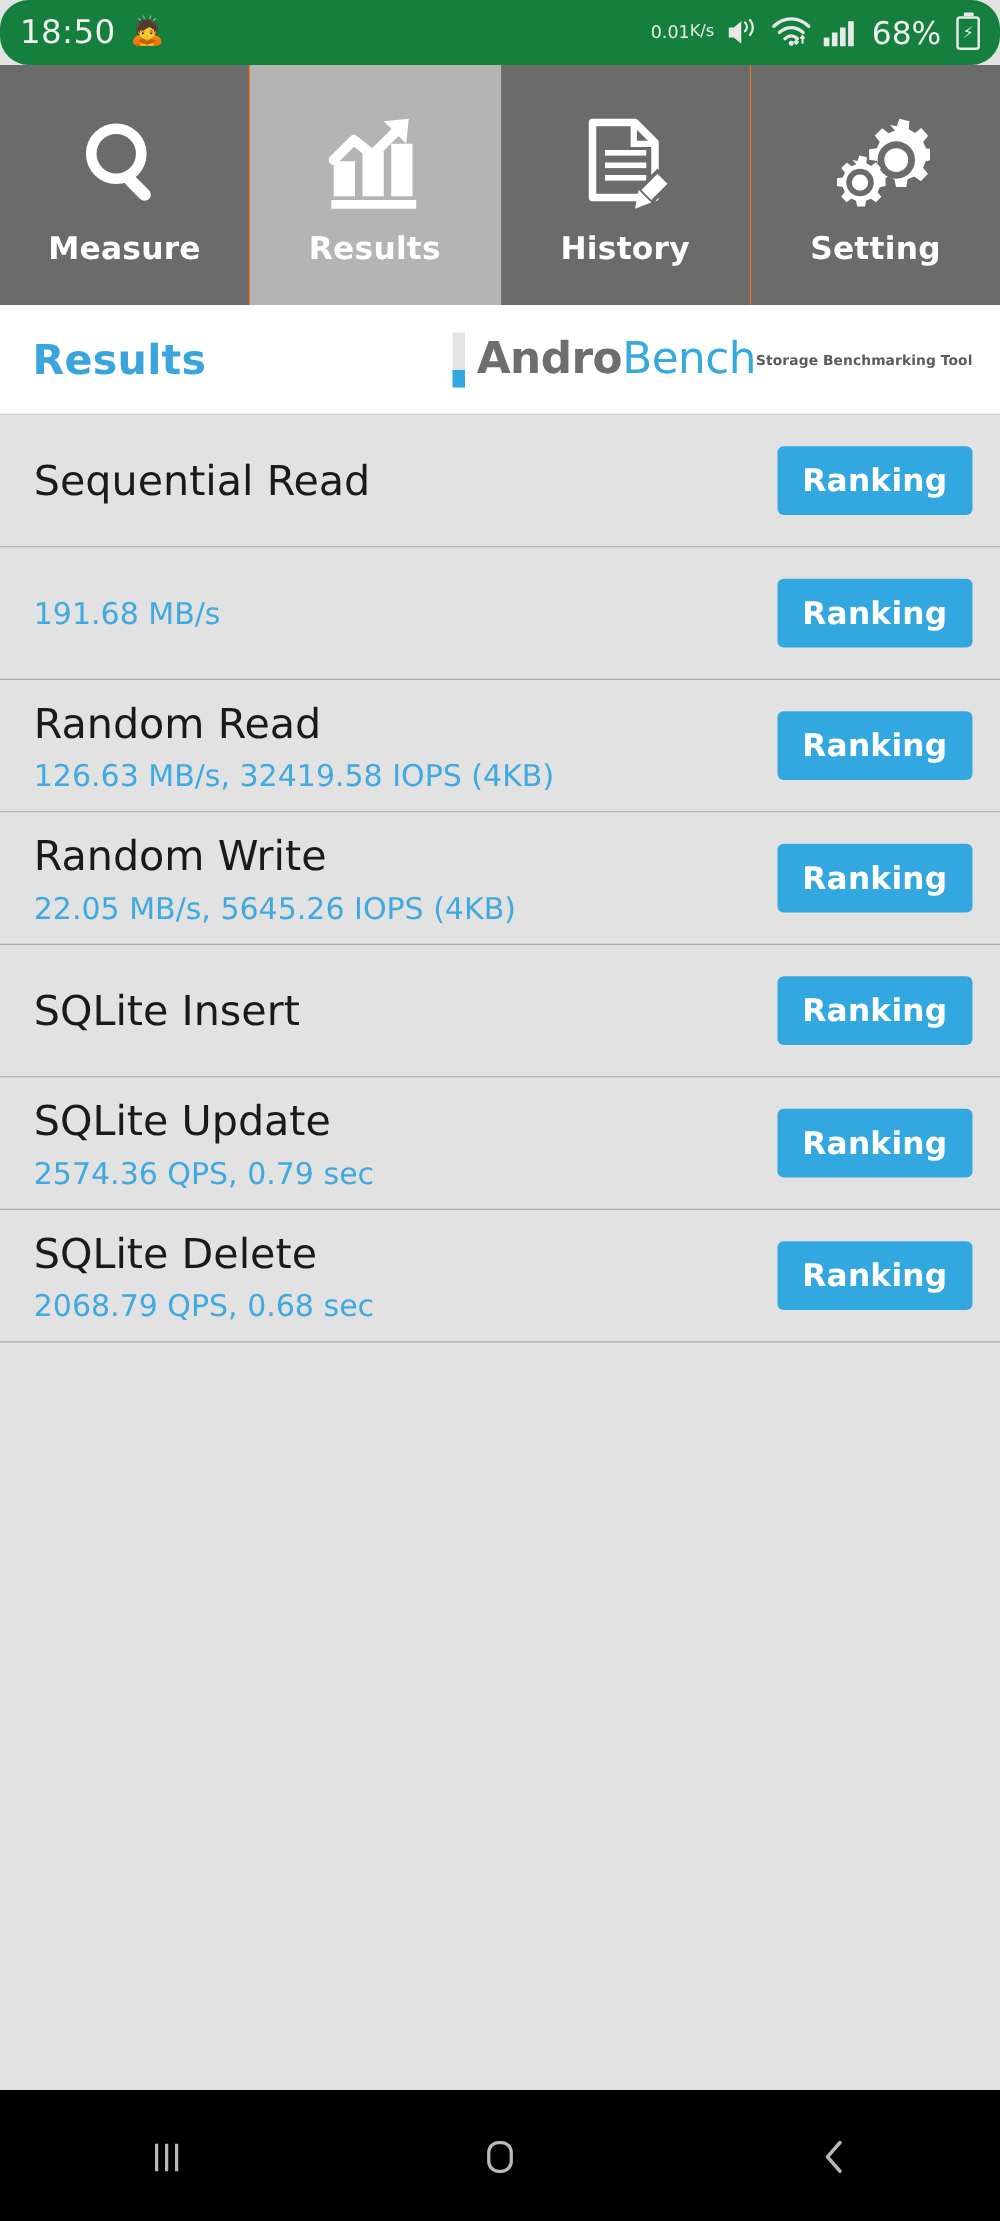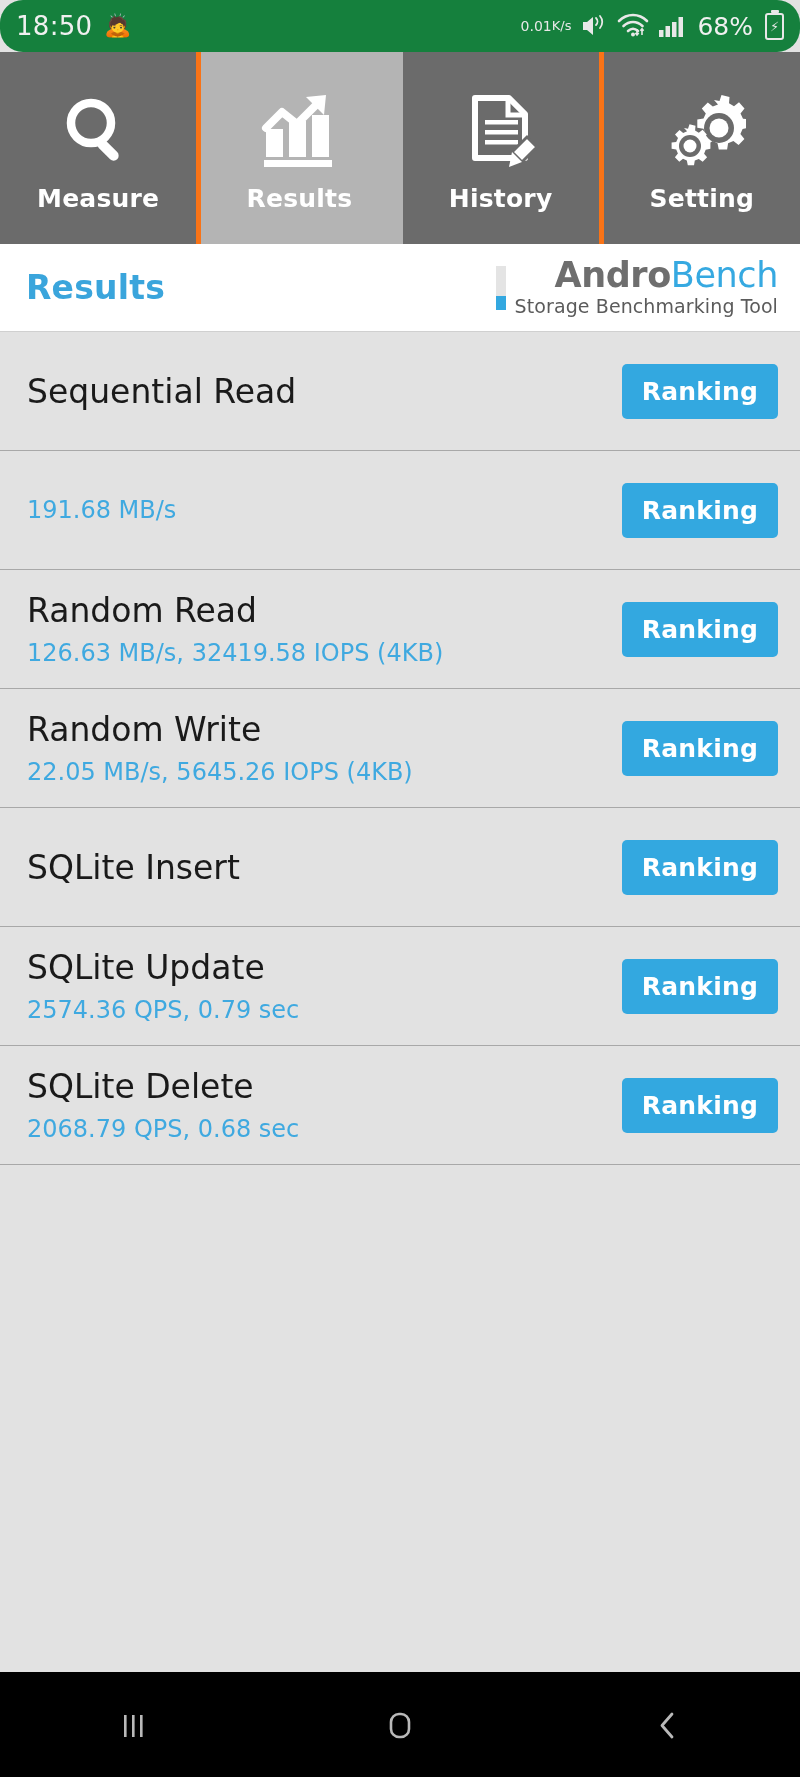--- a/index.html
+++ b/index.html
@@ -46,7 +46,7 @@
   .tab {
     flex:1; display:flex; flex-direction:column; align-items:center; justify-content:center;
     background:#6b6b6b; color:#fff; position:relative; gap:4px;
-    border-right:5px solid #f97316;
+    border-right:1px solid #f97316;
   }
   .tab:last-child { border-right:none; }
   .tab.active { background:#b4b4b4; border-right-color:#b4b4b4; }

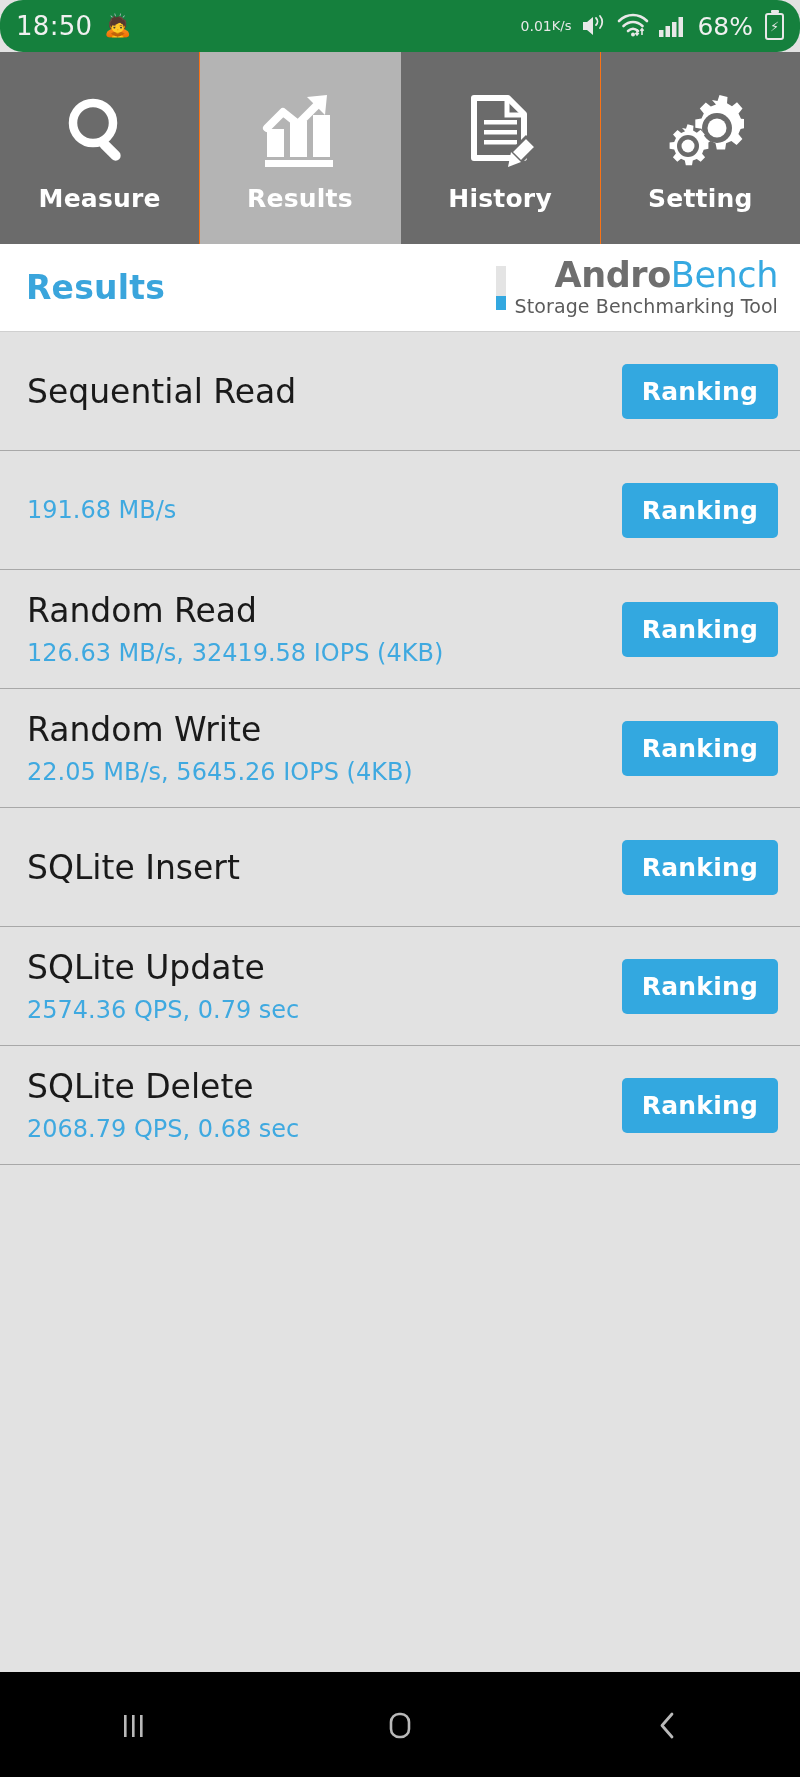--- a/index.html
+++ b/index.html
@@ -64,7 +64,7 @@
   .logo-bar { width:10px; height:44px; display:flex; flex-direction:column; }
   .logo-bar .t { flex:1; background:#e4e4e4; }
   .logo-bar .b { height:14px; background:#33a8e0; }
-  .logo-txt { display:flex; flex-direction:column; align-items:flex-end; }
+  .logo-txt { display:flex; flex-direction:row; align-items:center; }
   .logo-name { font-size:35px; font-weight:bold; line-height:1.02; letter-spacing:-0.4px; }
   .logo-name .a { color:#6e6e6e; }
   .logo-name .b { color:#36a9e1; font-weight:normal; }

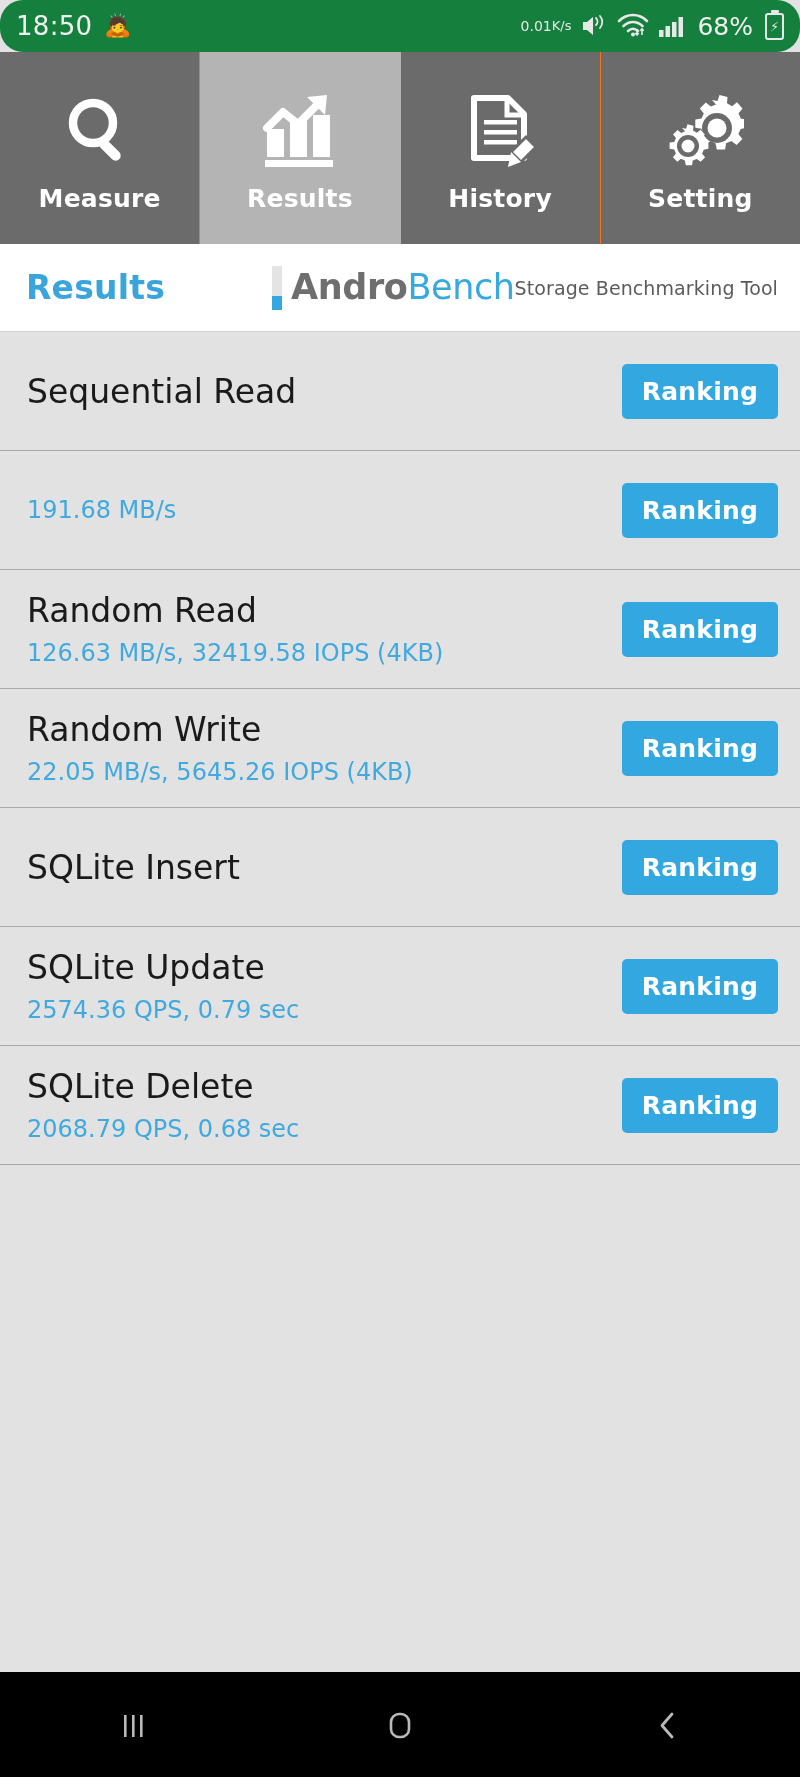--- a/index.html
+++ b/index.html
@@ -68,7 +68,7 @@
   .logo-name { font-size:35px; font-weight:bold; line-height:1.02; letter-spacing:-0.4px; }
   .logo-name .a { color:#6e6e6e; }
   .logo-name .b { color:#36a9e1; font-weight:normal; }
-  .logo-sub { font-size:19px; color:#5b5b5b; margin-top:1px; letter-spacing:0.1px; }
+  .logo-sub { font-size:11px; color:#5b5b5b; margin-top:1px; letter-spacing:0.1px;font-weight:bold; }
 
   
   .list { flex:1; background:#e2e2e2; overflow:hidden; }

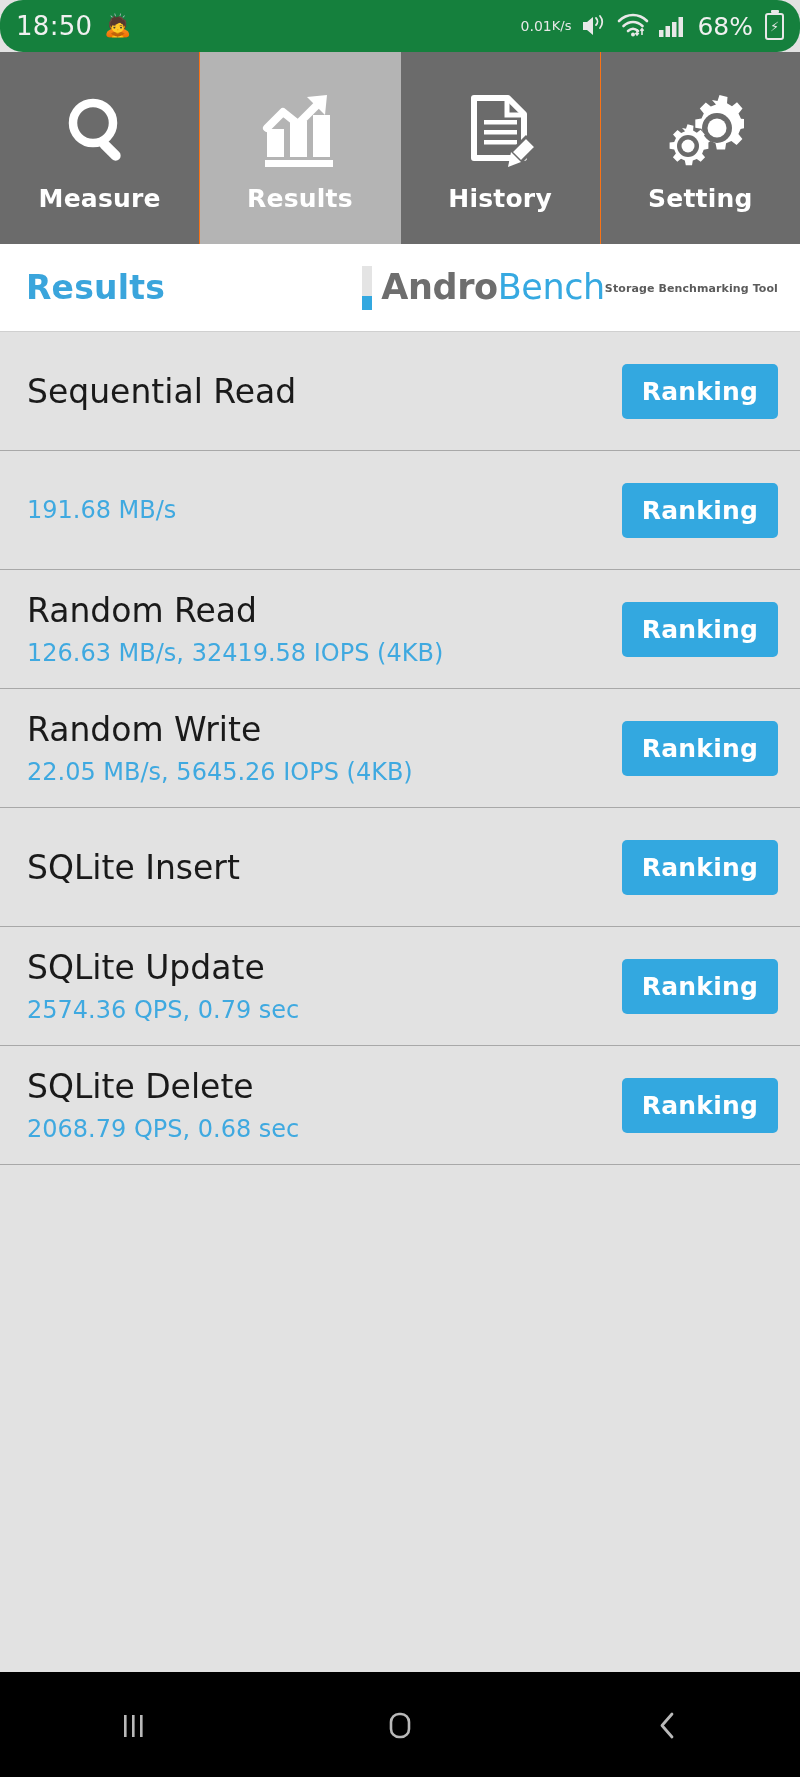--- a/index.html
+++ b/index.html
@@ -73,7 +73,7 @@
   
   .list { flex:1; background:#e2e2e2; overflow:hidden; }
   .row {
-    height:119px; display:flex; align-items:center; justify-content:space-between;
+    height:106px; display:flex; align-items:center; justify-content:space-between;
     padding:0 22px 0 27px; border-bottom:1px solid #a8a8a8; background:#e2e2e2;
   }
   .row .info { display:flex; flex-direction:column; gap:9px; }

